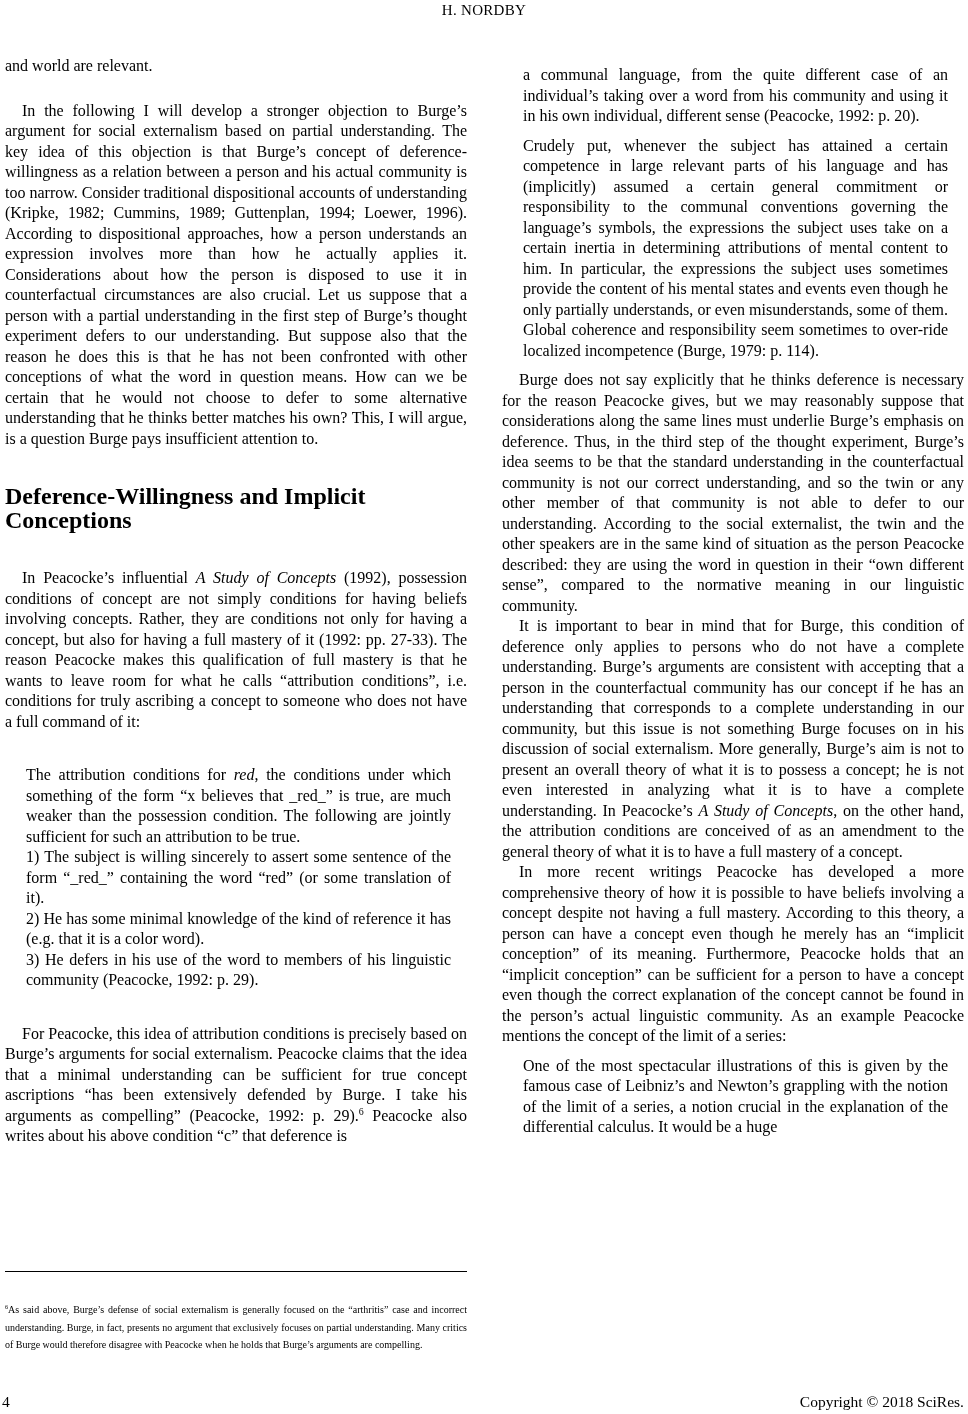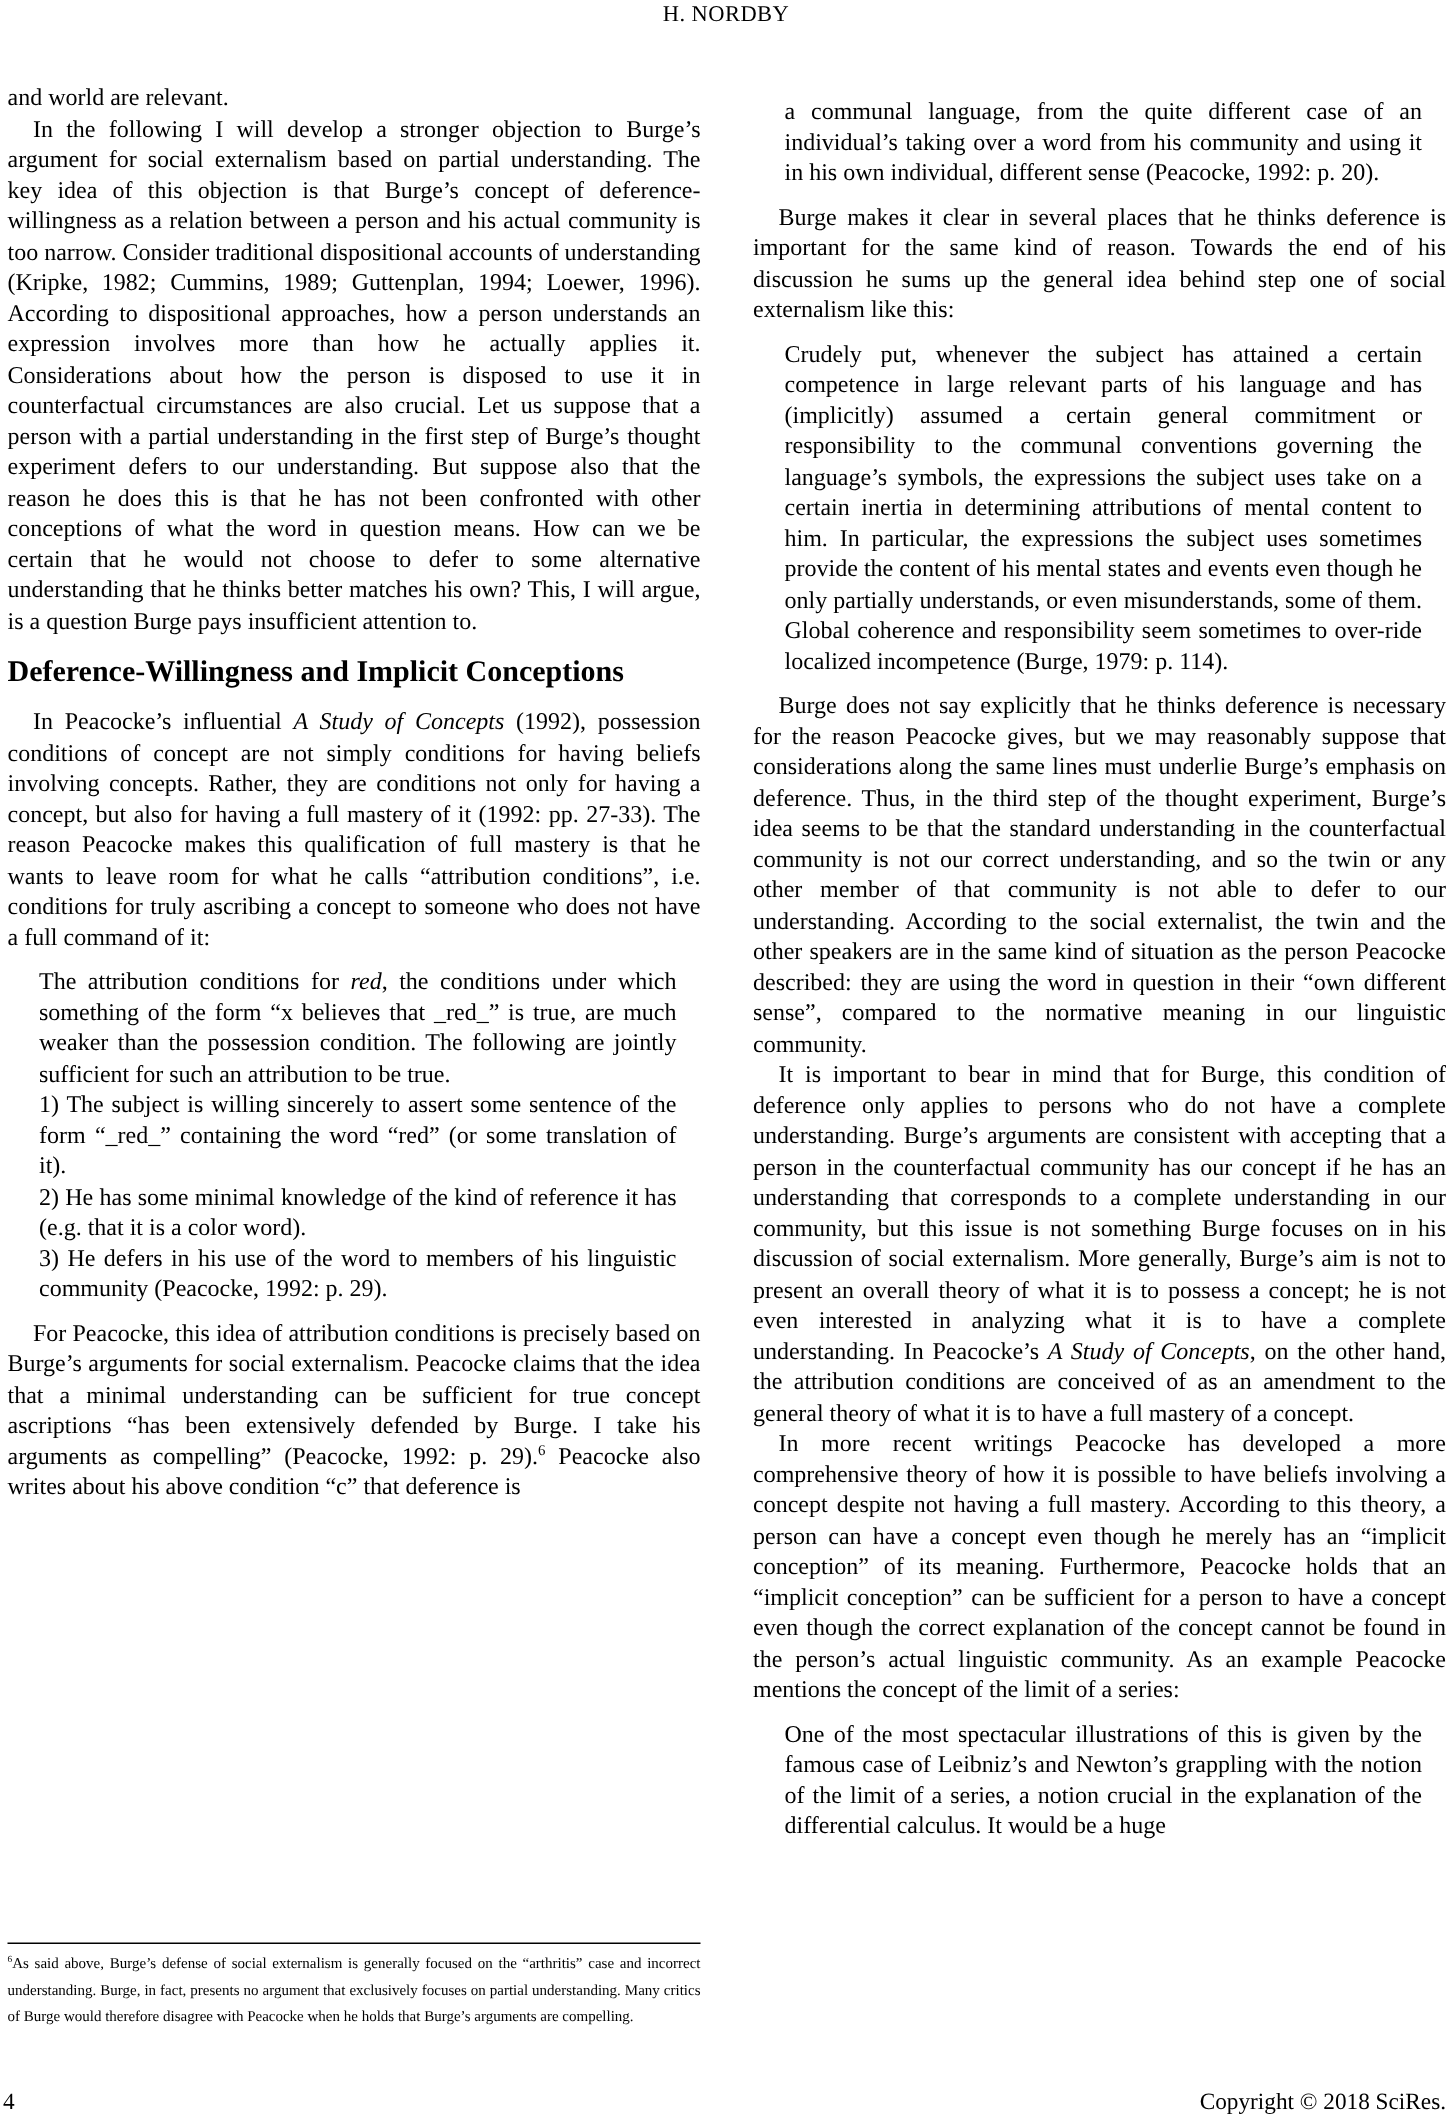--- a/index.html
+++ b/index.html
@@ -35,6 +35,7 @@
     display: flex;
     flex-direction: column;
     height: 1298px;
+    gap: 24px;
   }
   .block { margin: 0; }
   .para { text-indent: 17px; }

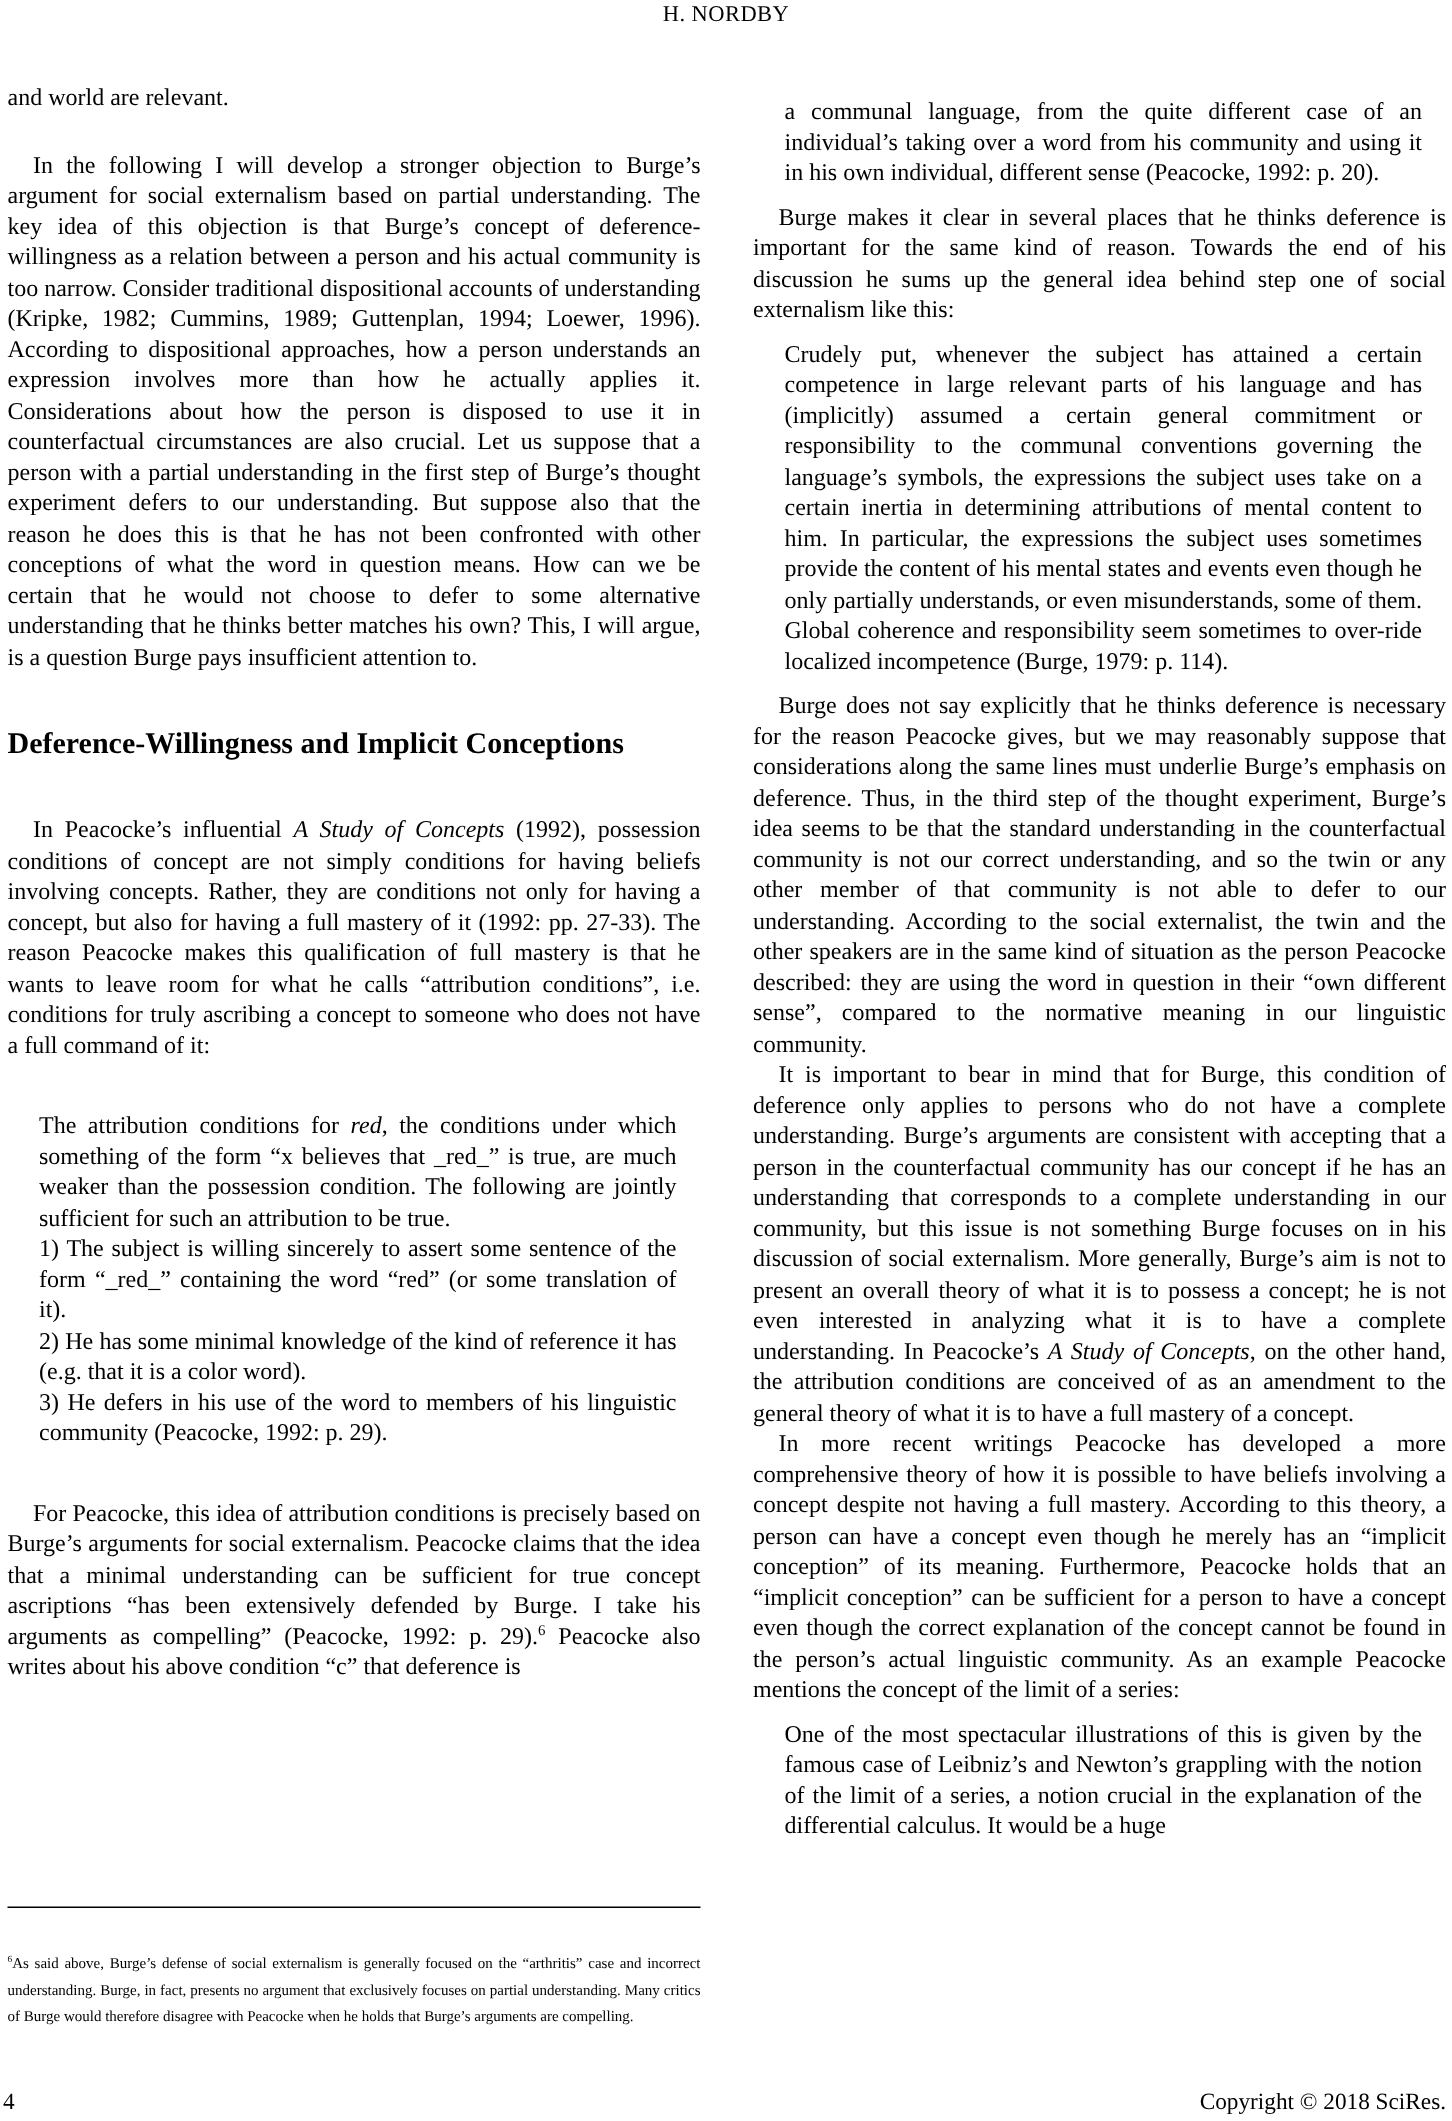--- a/index.html
+++ b/index.html
@@ -89,7 +89,6 @@
       </div>
     <div class="col col-right" id="col-right">
         <div class="block quote"><span>a communal language, from the quite different case of an individual’s taking over a word from his community and using it in his own individual, different sense (Peacocke, 1992: p. 20).</span></div>
-        <div class="block para"><span>Burge makes it clear in several places that he thinks deference is important for the same kind of reason. Towards the end of his discussion he sums up the general idea behind step one of social externalism like this:</span></div>
         <div class="block quote"><span>Crudely put, whenever the subject has attained a certain competence in large relevant parts of his language and has (implicitly) assumed a certain general commitment or responsibility to the communal conventions governing the language’s symbols, the expressions the subject uses take on a certain inertia in determining attributions of mental content to him. In particular, the expressions the subject uses sometimes provide the content of his mental states and events even though he only partially understands, or even misunderstands, some of them. Global coherence and responsibility seem sometimes to over-ride localized incompetence (Burge, 1979: p. 114).</span></div>
         <div class="block para"><span>Burge does not say explicitly that he thinks deference is necessary for the reason Peacocke gives, but we may reasonably suppose that considerations along the same lines must underlie Burge’s emphasis on deference. Thus, in the third step of the thought experiment, Burge’s idea seems to be that the standard understanding in the counterfactual community is not our correct understanding, and so the twin or any other member of that community is not able to defer to our understanding. According to the social externalist, the twin and the other speakers are in the same kind of situation as the person Peacocke described: they are using the word in question in their “own different sense”, compared to the normative meaning in our linguistic community.</span></div>
         <div class="block para"><span>It is important to bear in mind that for Burge, this condition of deference only applies to persons who do not have a complete understanding. Burge’s arguments are consistent with accepting that a person in the counterfactual community has our concept if he has an understanding that corresponds to a complete understanding in our community, but this issue is not something Burge focuses on in his discussion of social externalism. More generally, Burge’s aim is not to present an overall theory of what it is to possess a concept; he is not even interested in analyzing what it is to have a complete understanding. In Peacocke’s </span><em>A Study of Concepts</em><span>, on the other hand, the attribution conditions are conceived of as an amendment to the general theory of what it is to have a full mastery of a concept.</span></div>

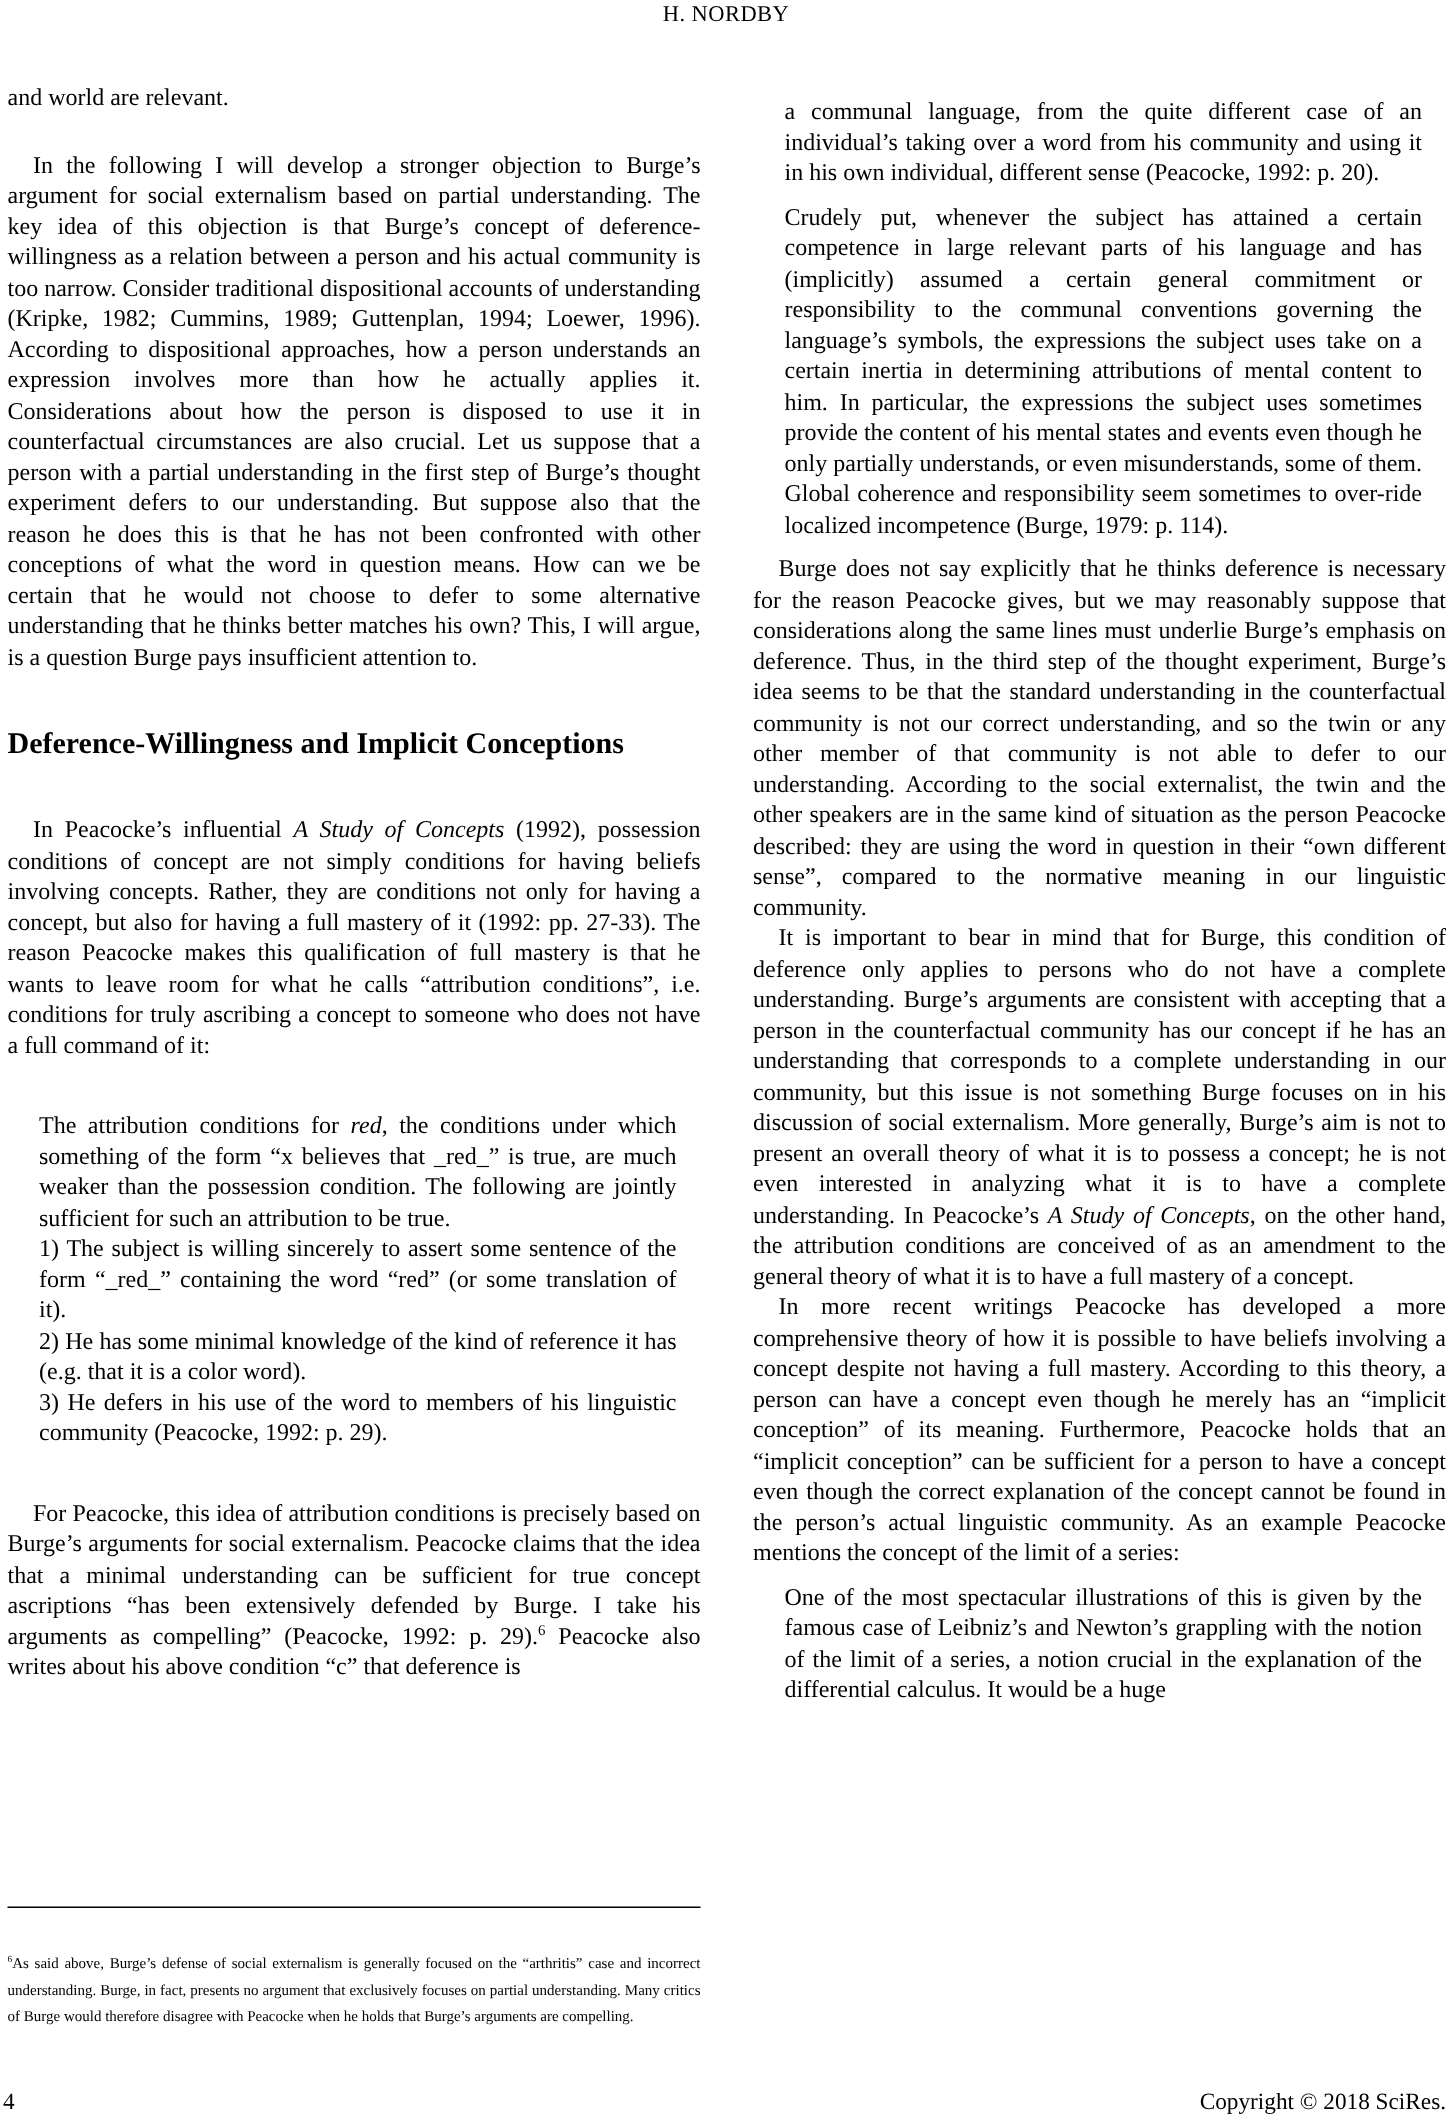--- a/index.html
+++ b/index.html
@@ -42,7 +42,7 @@
   .noindent { text-indent: 0; }
   .heading {
     font-weight: bold;
-    font-size: 20px;
+    font-size: 24px;
     line-height: 24px;
     margin: 11px 0 12px 0;
     text-align: left;

